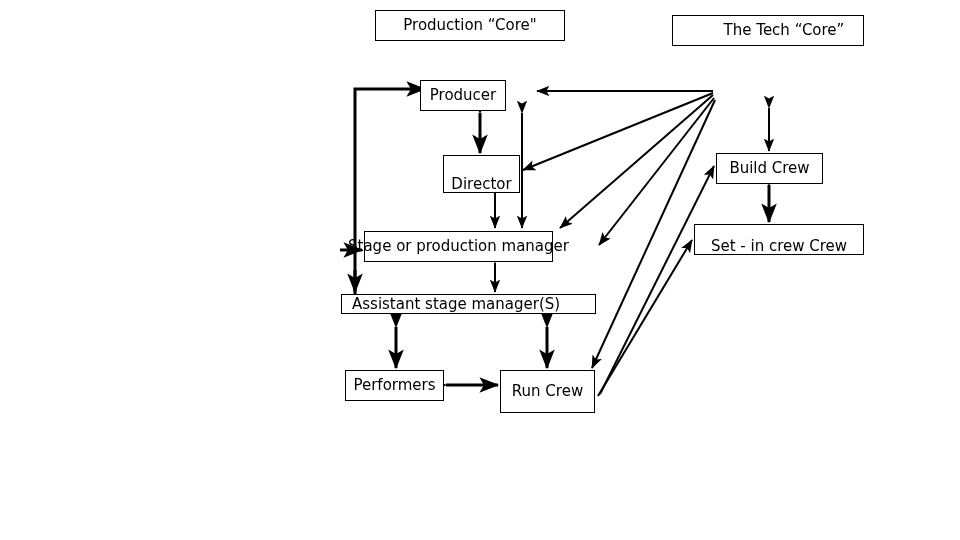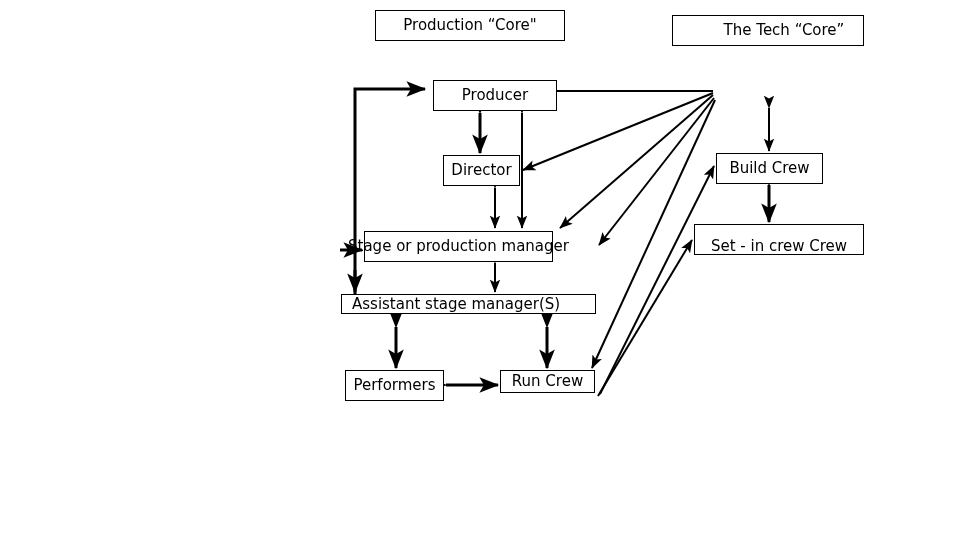--- a/index.html
+++ b/index.html
@@ -140,7 +140,7 @@
     <span class="node-label">The Tech “Core”</span>
   </div>
 
-  <div class="node" style="left:433px; top:80px; width:124px; height:31px;text-align:right;">
+  <div class="node" style="left:420px; top:80px; width:86px; height:31px;text-align:right;">
     <span class="node-label">Producer</span>
   </div>
 

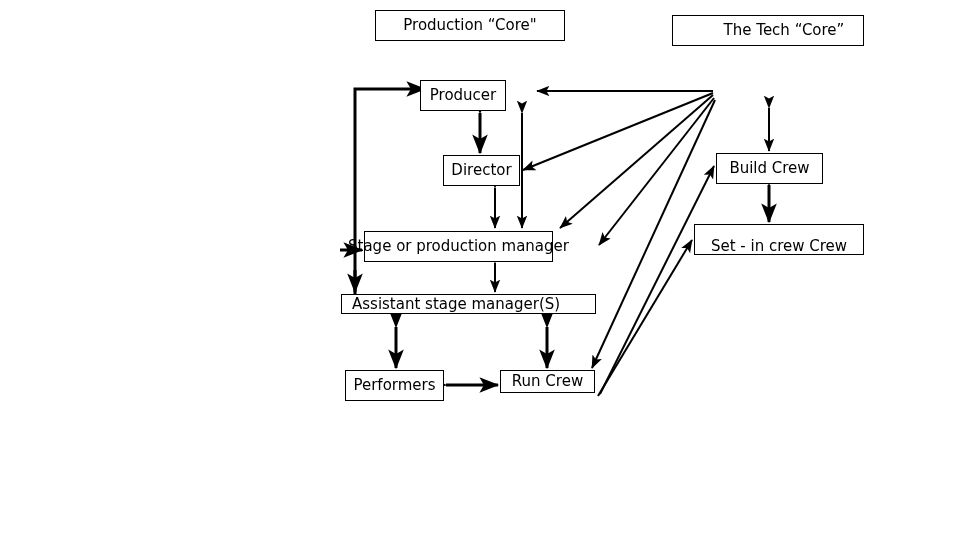--- a/index.html
+++ b/index.html
@@ -144,7 +144,7 @@
     <span class="node-label">Producer</span>
   </div>
 
-  <div class="node" style="left:443px; top:155px; width:77px; height:31px;">
+  <div class="node" style="left:443px; top:155px; width:77px; height:38px;align-items:flex-end;">
     <span class="node-label">Director</span>
   </div>
 

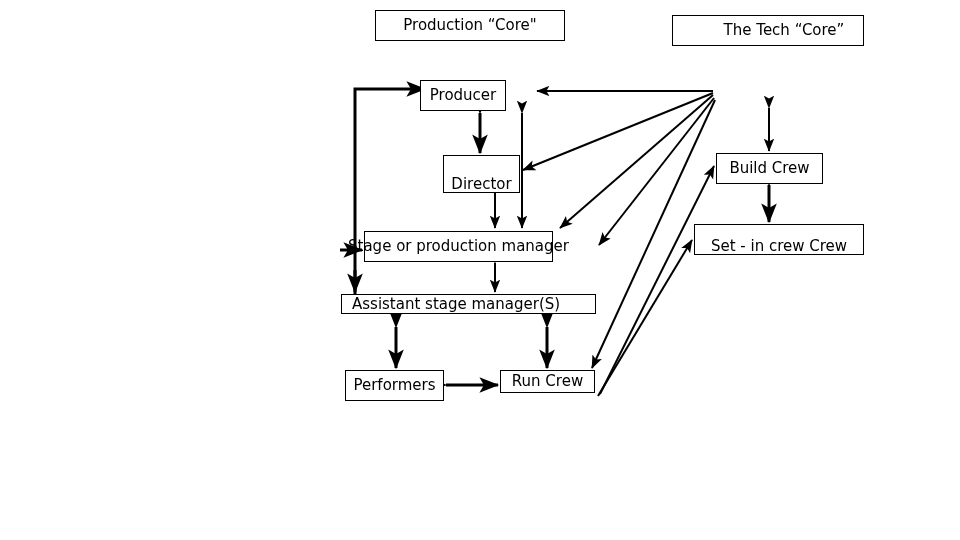--- a/index.html
+++ b/index.html
@@ -160,7 +160,7 @@
     <span class="node-label">Performers</span>
   </div>
 
-  <div class="node" style="left:500px; top:370px; width:95px; height:23px;">
+  <div class="node" style="left:500px; top:370px; width:95px; height:43px;">
     <span class="node-label">Run Crew</span>
   </div>
 

